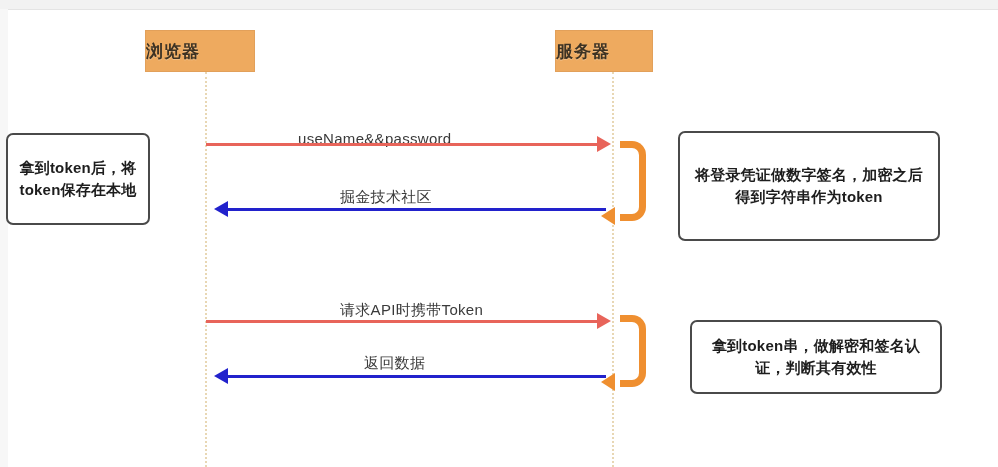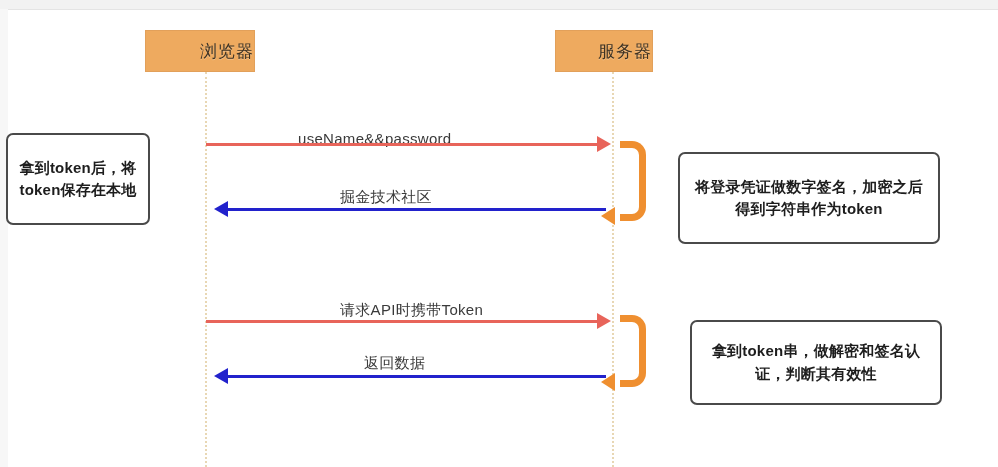--- a/index.html
+++ b/index.html
@@ -42,9 +42,9 @@
     border: 1px solid #e2a05a;
     display: flex;
     align-items: center;
-    justify-content: flex-end;
+    justify-content: flex-start;
     color: #3d3223;
-    font-weight: 400;
+    font-weight: 700;
     font-size: 17px;
     letter-spacing: 1px;
     text-shadow: 0 1px 0 rgba(255,255,255,0.25);

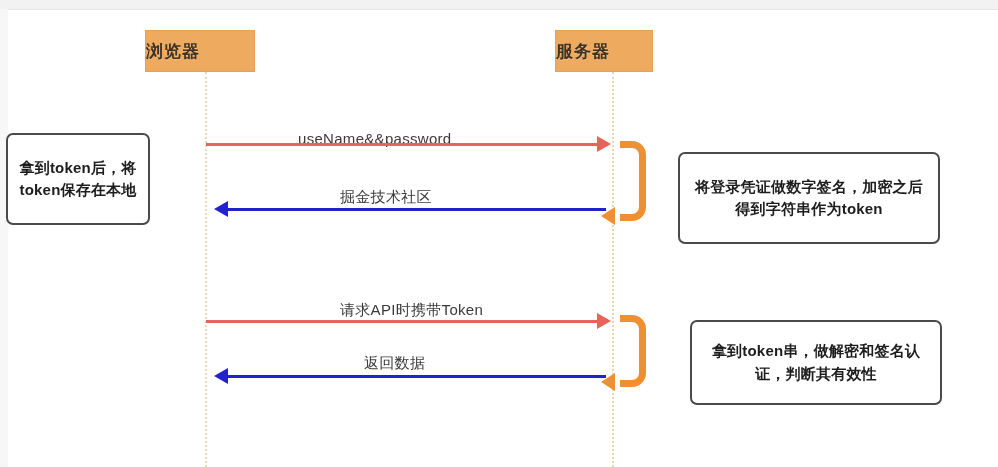--- a/index.html
+++ b/index.html
@@ -134,7 +134,7 @@
     letter-spacing: 0.2px;
   }
   #note-browser-local { left: 6px;   top: 133px; width: 144px; height: 92px; }
-  #note-server-sign   { left: 678px; top: 152px; width: 262px; height: 92px; }
+  #note-server-sign   { left: 678px; top: 131px; width: 262px; height: 110px; }
   #note-server-verify { left: 690px; top: 320px; width: 252px; height: 85px; }
 
   

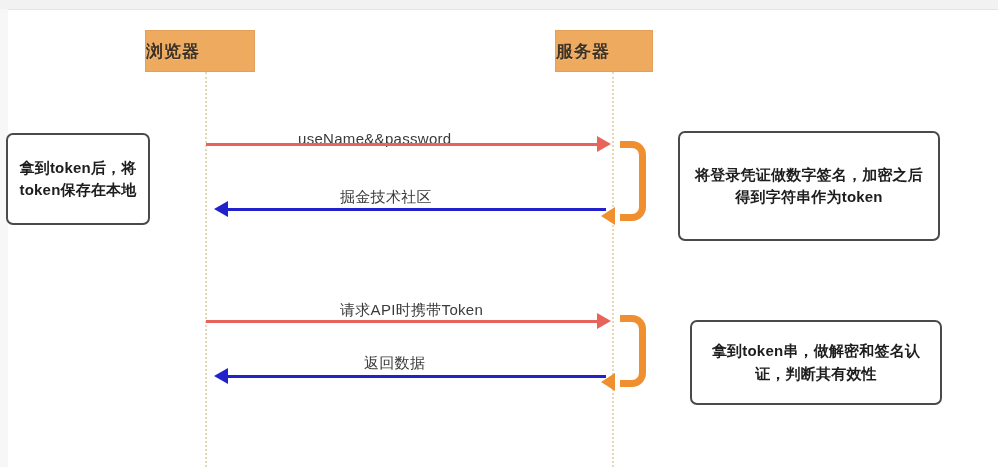--- a/index.html
+++ b/index.html
@@ -135,7 +135,7 @@
   }
   #note-browser-local { left: 6px;   top: 133px; width: 144px; height: 92px; }
   #note-server-sign   { left: 678px; top: 131px; width: 262px; height: 110px; }
-  #note-server-verify { left: 690px; top: 320px; width: 252px; height: 85px; }
+  #note-server-verify { left: 690px; top: 320px; width: 252px; height: 74px; }
 
   
   .watermark {

